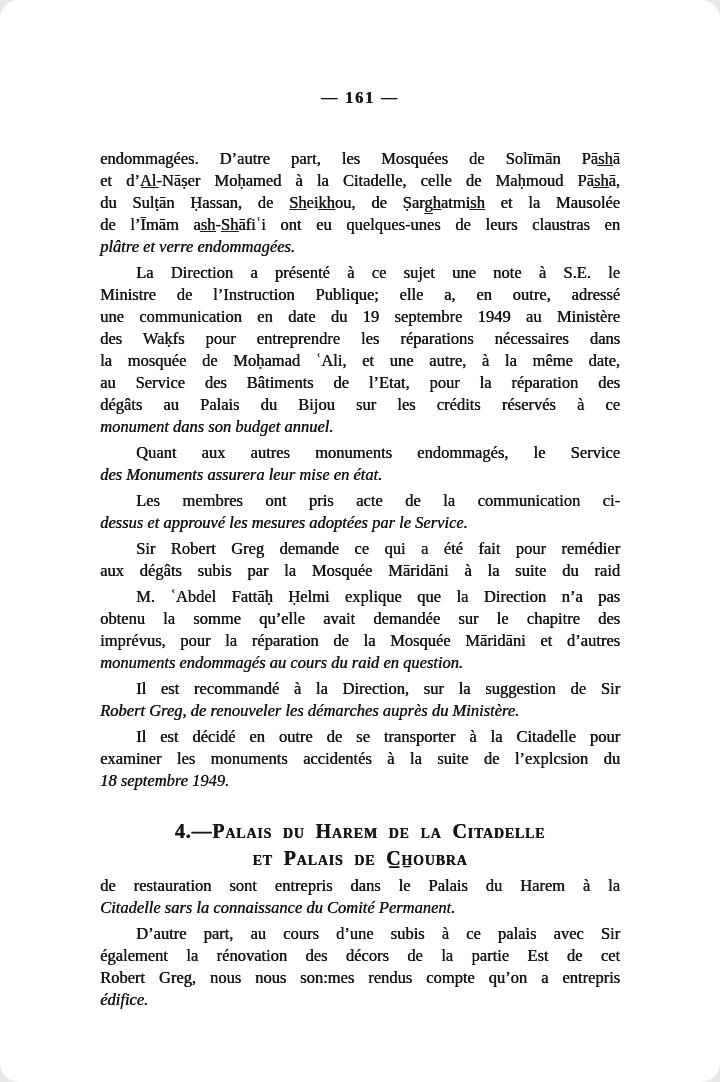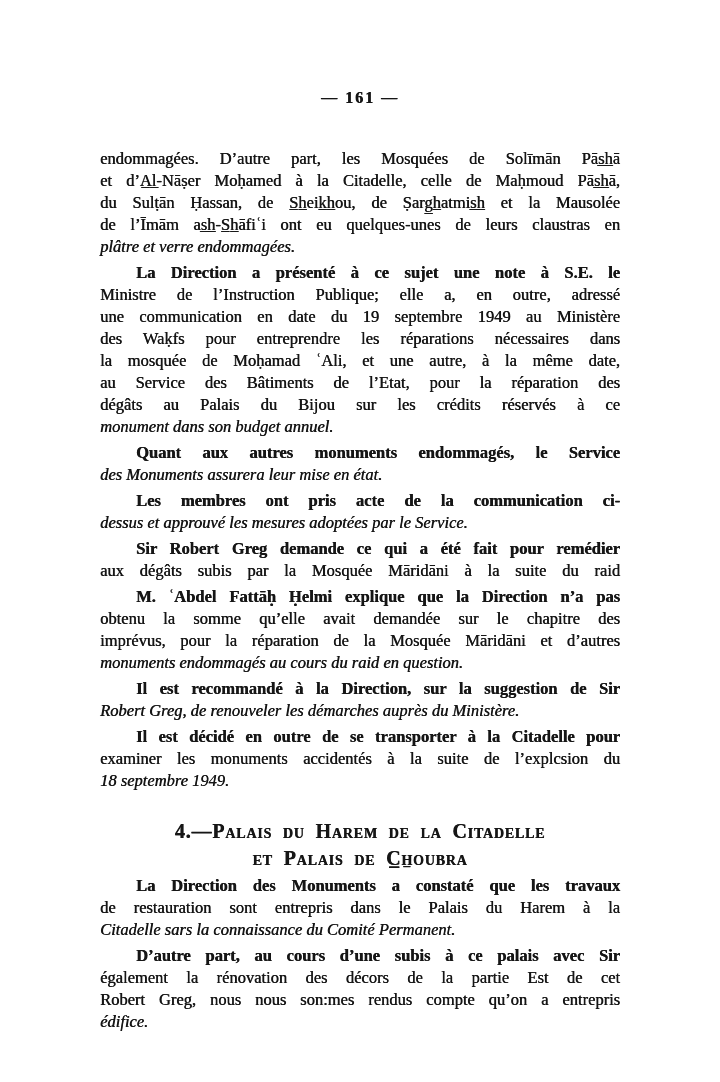--- a/index.html
+++ b/index.html
@@ -16,6 +16,7 @@
     color: #161616;
     text-shadow: 0.4px 0 currentColor; 
     overflow: hidden;
+    border-radius: 19px;
   }
   .page-number {
     text-align: center;

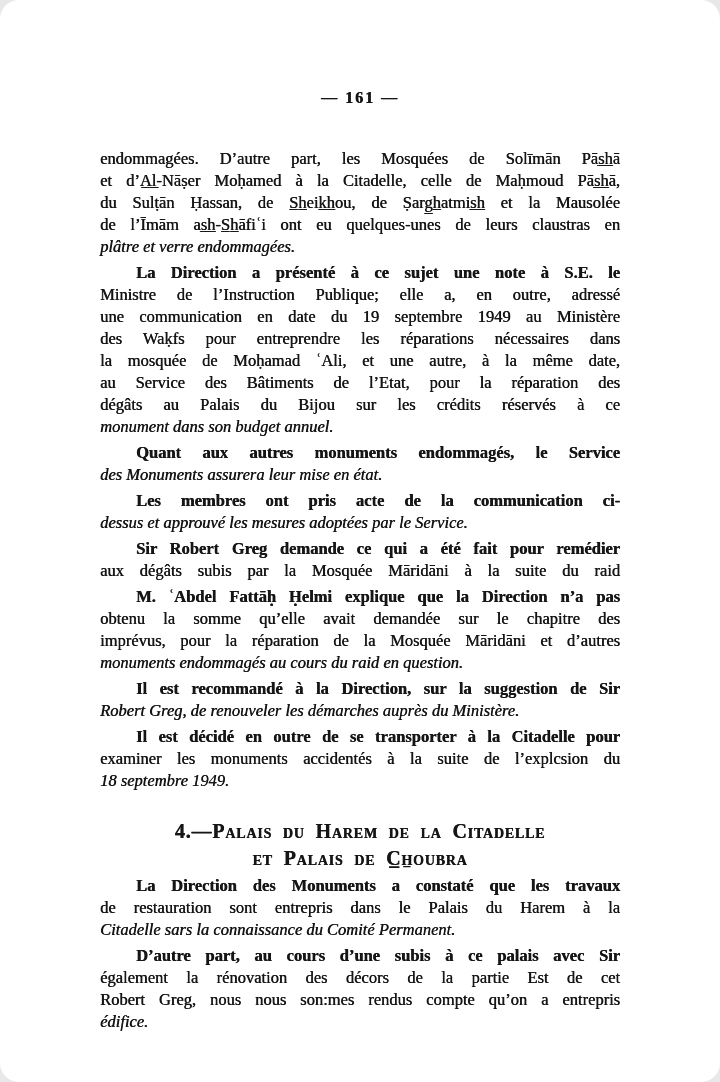--- a/index.html
+++ b/index.html
@@ -35,7 +35,7 @@
     white-space: normal;
   }
   .line.last { text-align-last: auto; font-style: italic; }
-  .para.indented .line.first { text-indent: 36px; font-weight: bold; }
+  .para.indented .line.first { text-indent: 36px; }
   .heading {
     margin: 26px 0 3px 0;
     text-align: center;

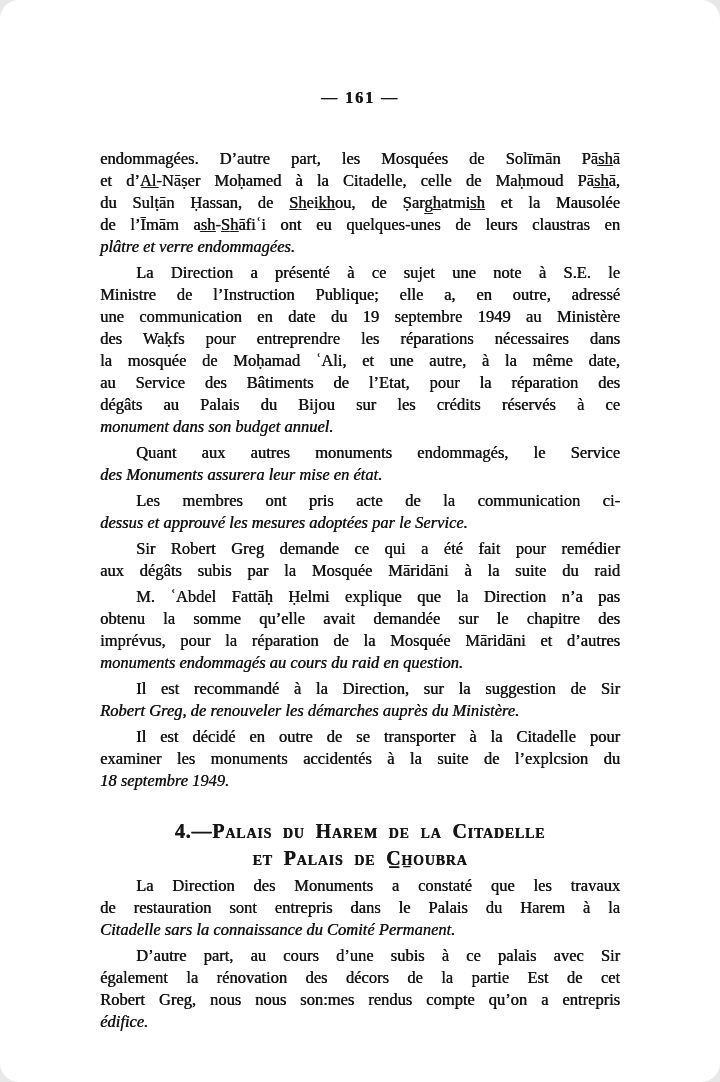--- a/index.html
+++ b/index.html
@@ -106,7 +106,6 @@
         <div class="hline">et Palais de C̲h̲oubra</div>
       </div>
       <div class="para indented">
-        <div class="line first">La Direction des Monuments a constaté que les travaux</div>
         <div class="line">de restauration sont entrepris dans le Palais du Harem à la</div>
         <div class="line last">Citadelle sars la connaissance du Comité Permanent.</div>
       </div>

